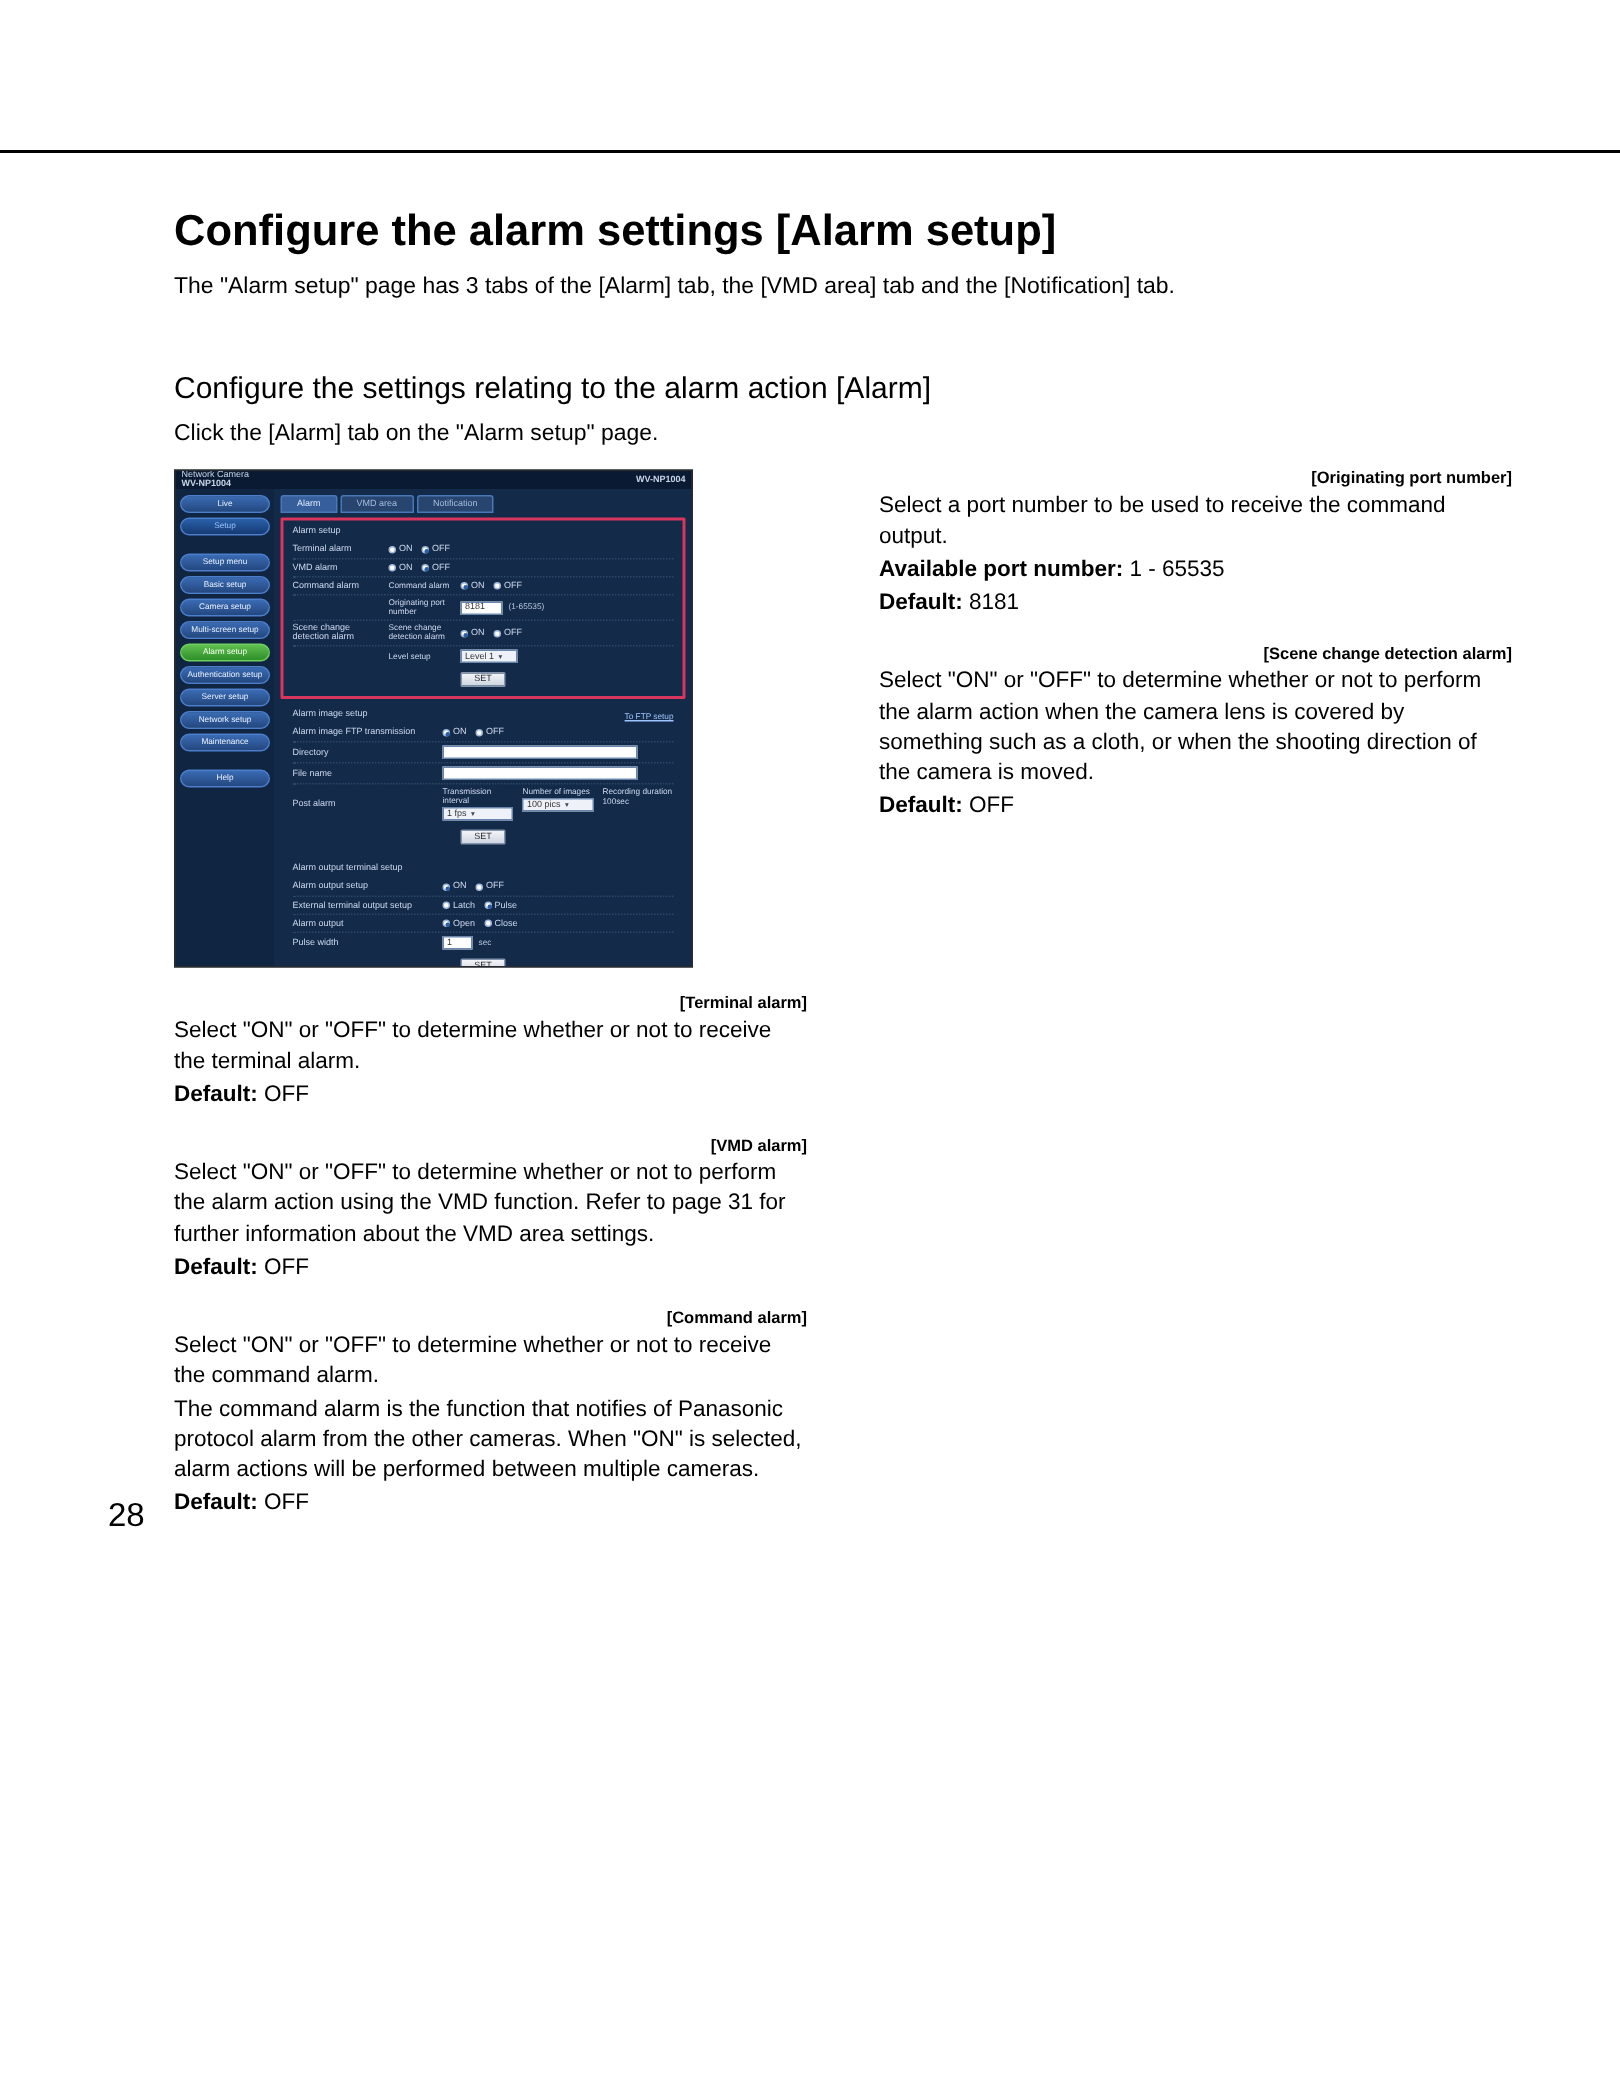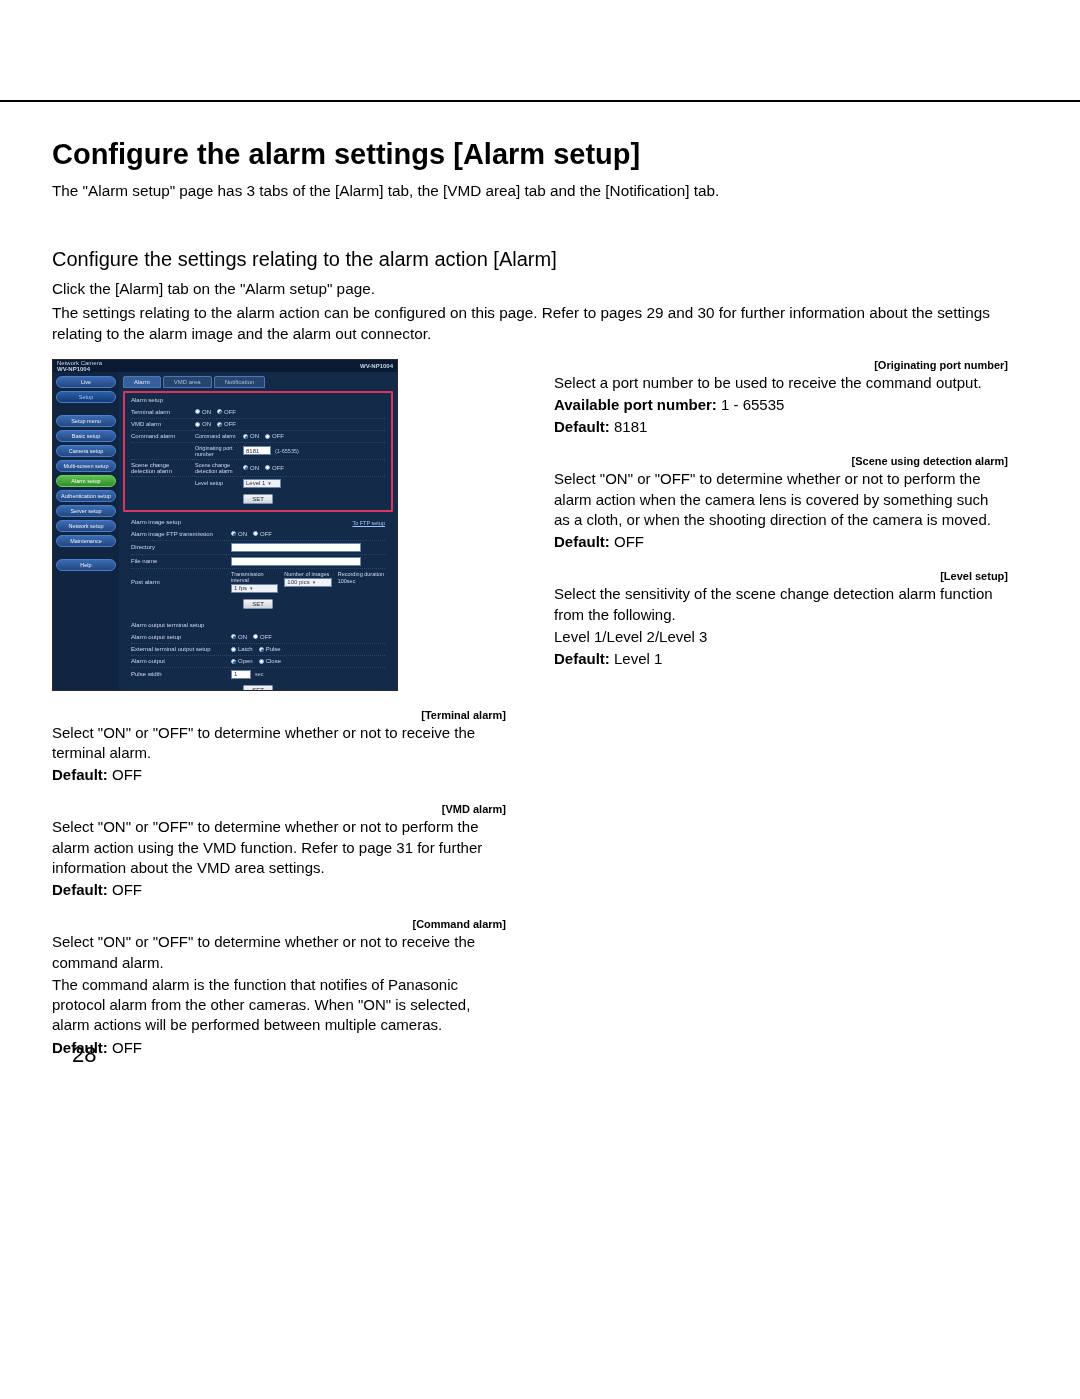--- a/index.html
+++ b/index.html
@@ -22,7 +22,7 @@
     margin: 0;
   }
   .content {
-    padding: 36px 72px 0 52px;
+    padding: 36px 72px 0 116px;
   }
   h1.section-title {
     font-size: 29px;

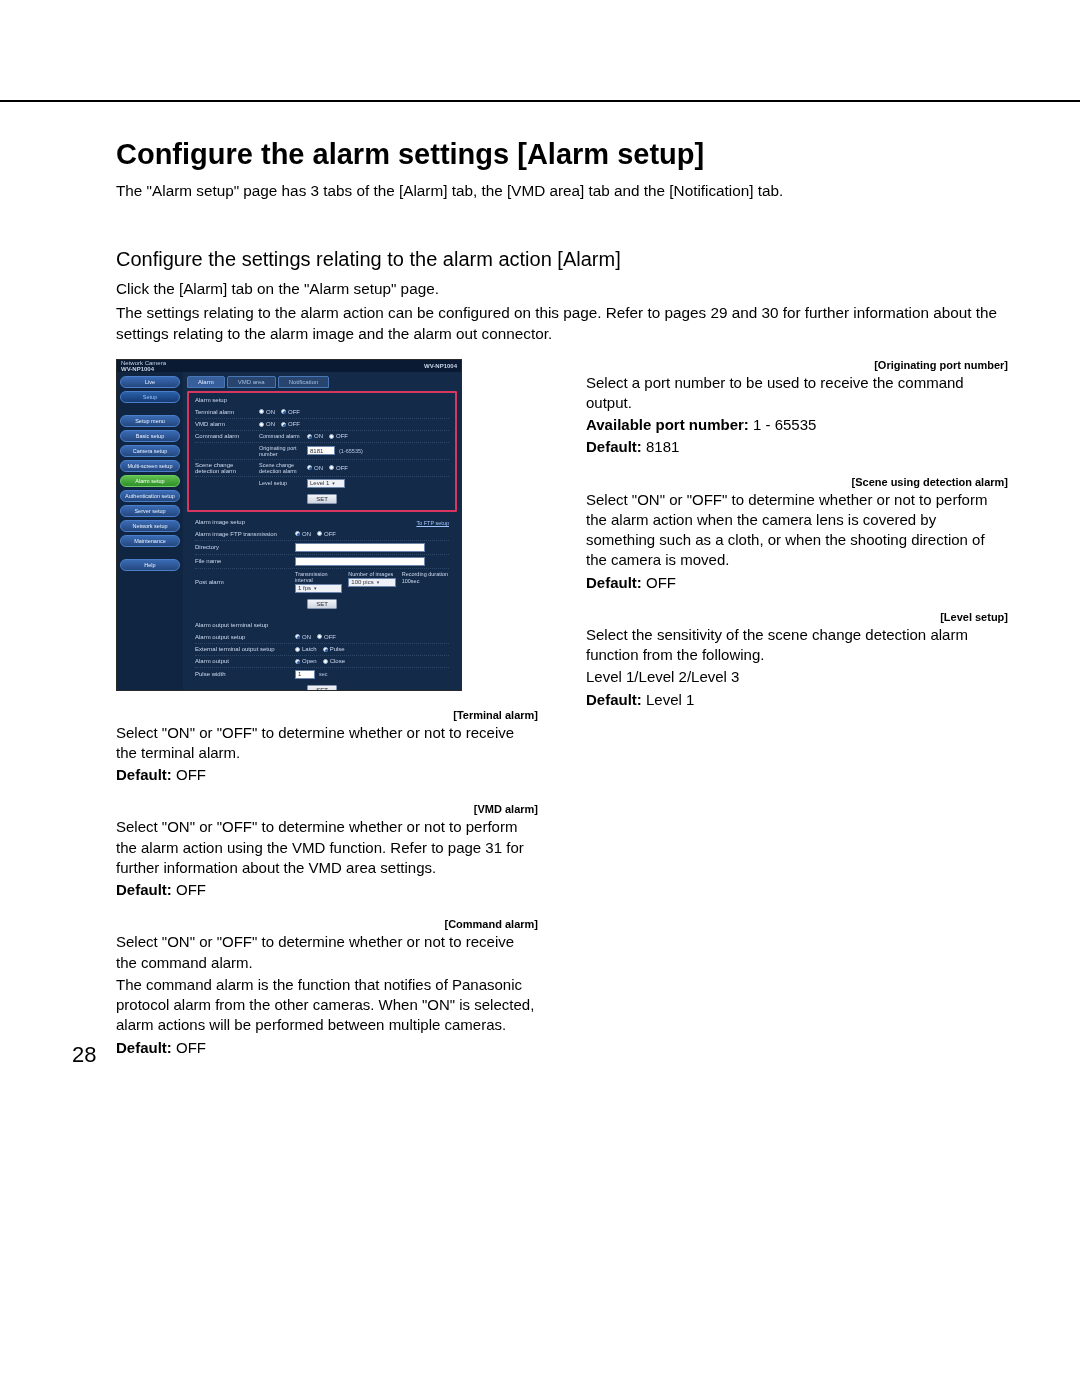--- a/index.html
+++ b/index.html
@@ -222,7 +222,6 @@
 
     <h2 class="sub-title">Configure the settings relating to the alarm action [Alarm]</h2>
     <p class="body">Click the [Alarm] tab on the "Alarm setup" page.</p>
-    <p class="body">The settings relating to the alarm action can be configured on this page. Refer to pages 29 and 30 for further information about the settings relating to the alarm image and the alarm out connector.</p>
 
     <div class="two-col">
 

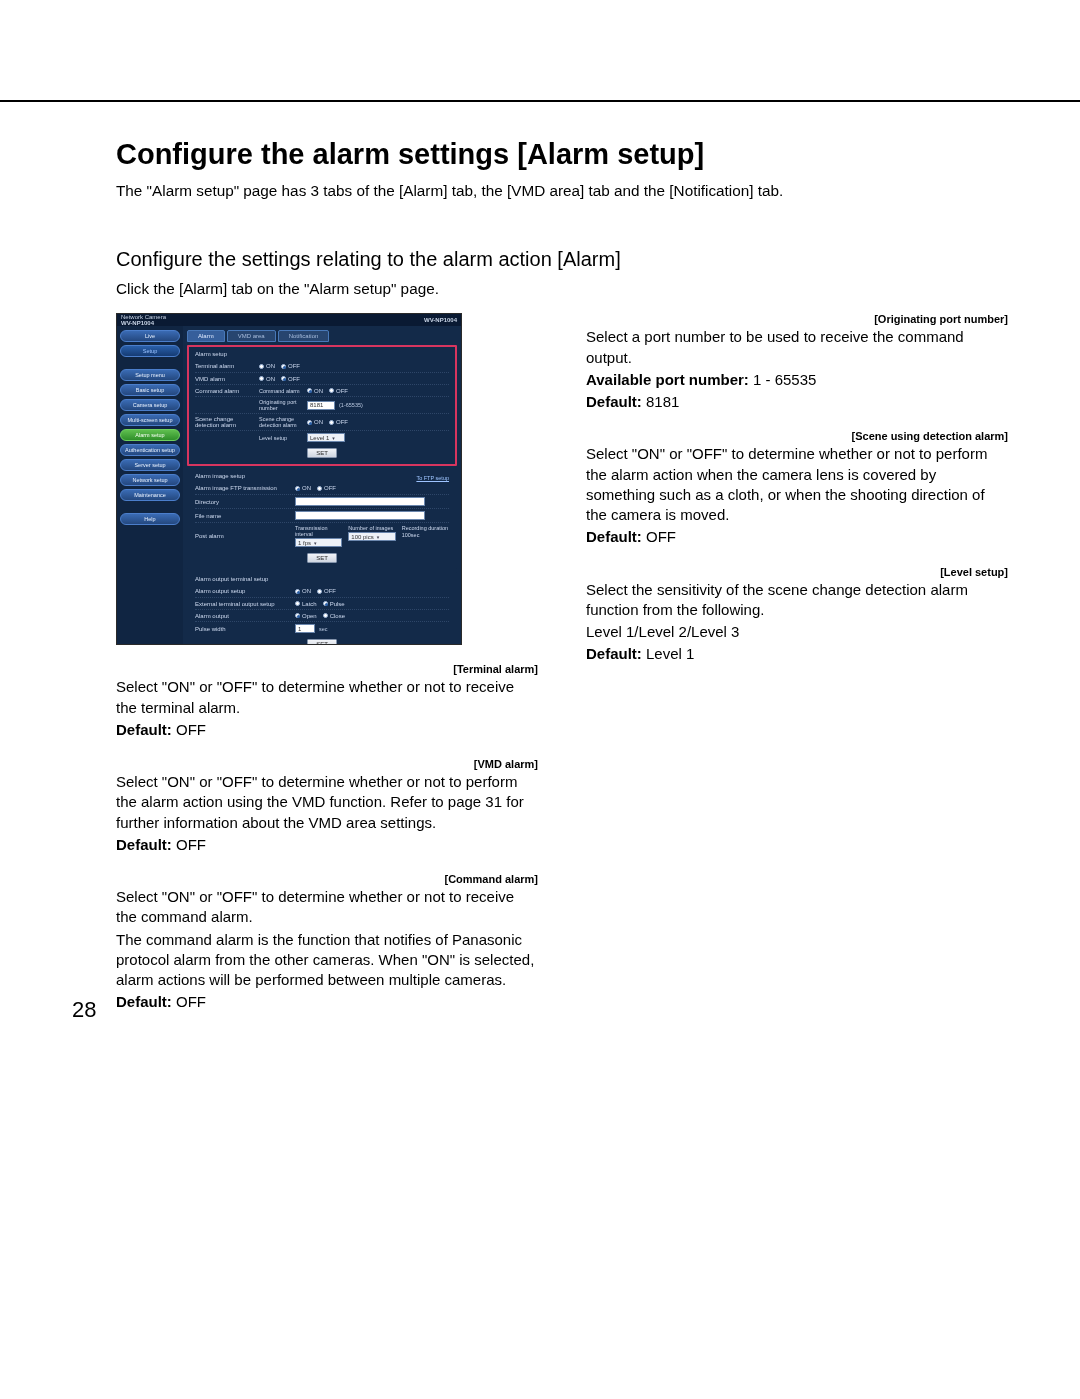--- a/index.html
+++ b/index.html
@@ -460,7 +460,7 @@
         </div>
 
         <div class="field-block">
-          <p class="field-head">[Scene using detection alarm]</p>
+          <p class="field-head">[Scene change detection alarm]</p>
           <p class="field-text">Select "ON" or "OFF" to determine whether or not to perform the alarm action when the camera lens is covered by something such as a cloth, or when the shooting direction of the camera is moved.</p>
           <p class="field-text"><span class="bold">Default:</span><span> OFF</span></p>
         </div>

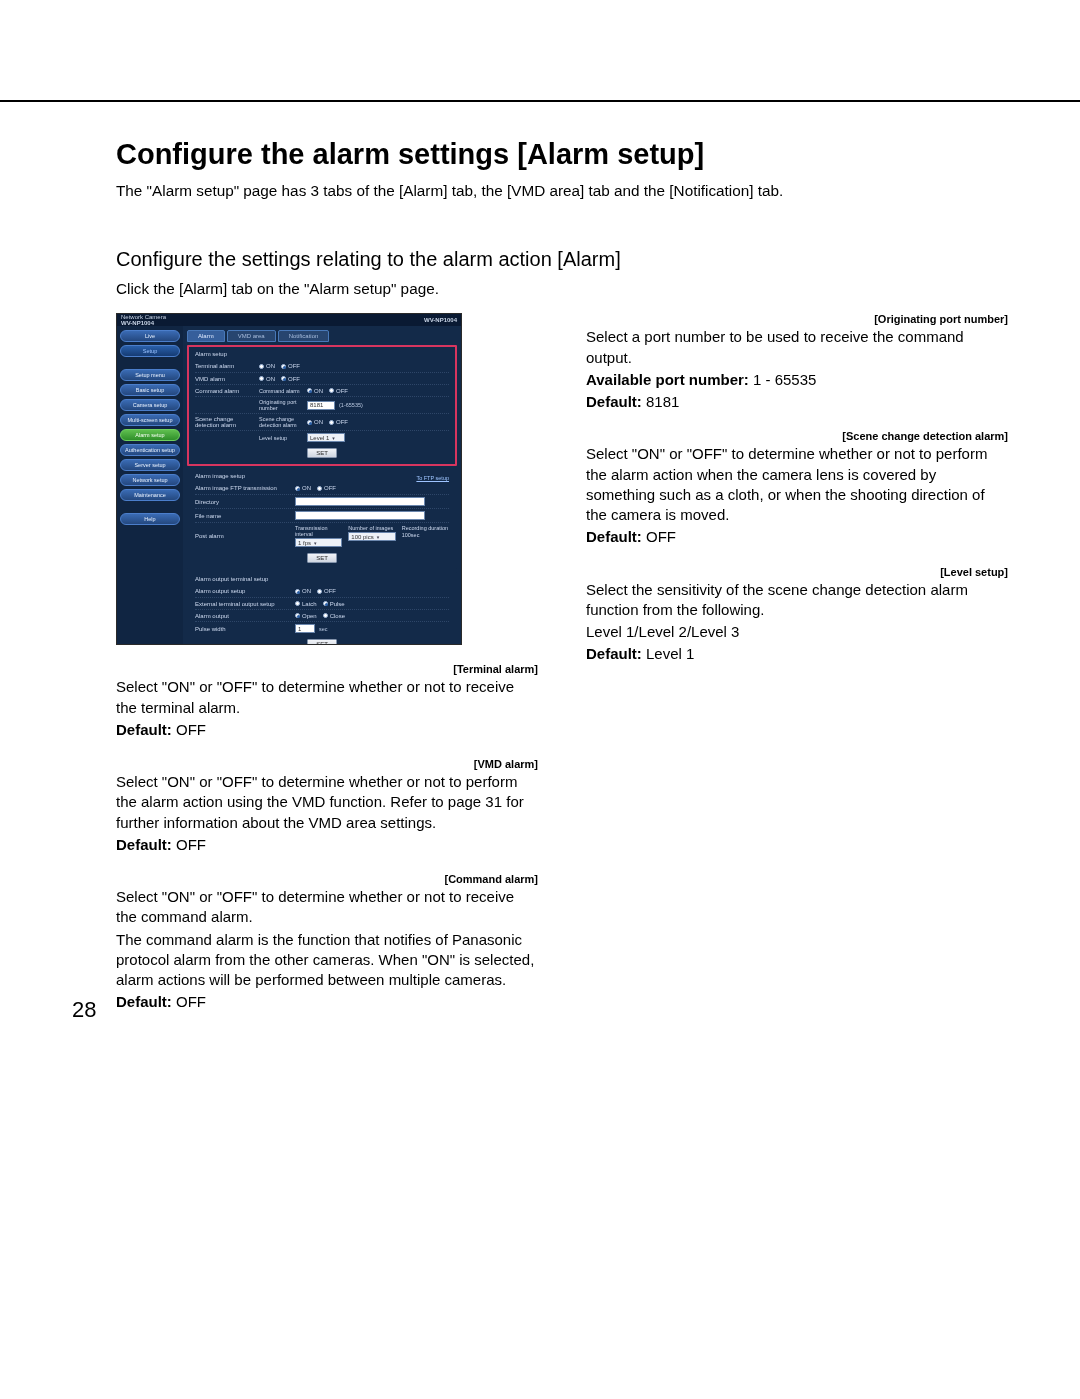--- a/index.html
+++ b/index.html
@@ -465,12 +465,6 @@
           <p class="field-text"><span class="bold">Default:</span><span> OFF</span></p>
         </div>
 
-        <div class="field-block">
-          <p class="field-head">[Level setup]</p>
-          <p class="field-text">Select the sensitivity of the scene change detection alarm function from the following.</p>
-          <p class="field-text">Level 1/Level 2/Level 3</p>
-          <p class="field-text"><span class="bold">Default:</span><span> Level 1</span></p>
-        </div>
       </div>
     </div>
 

